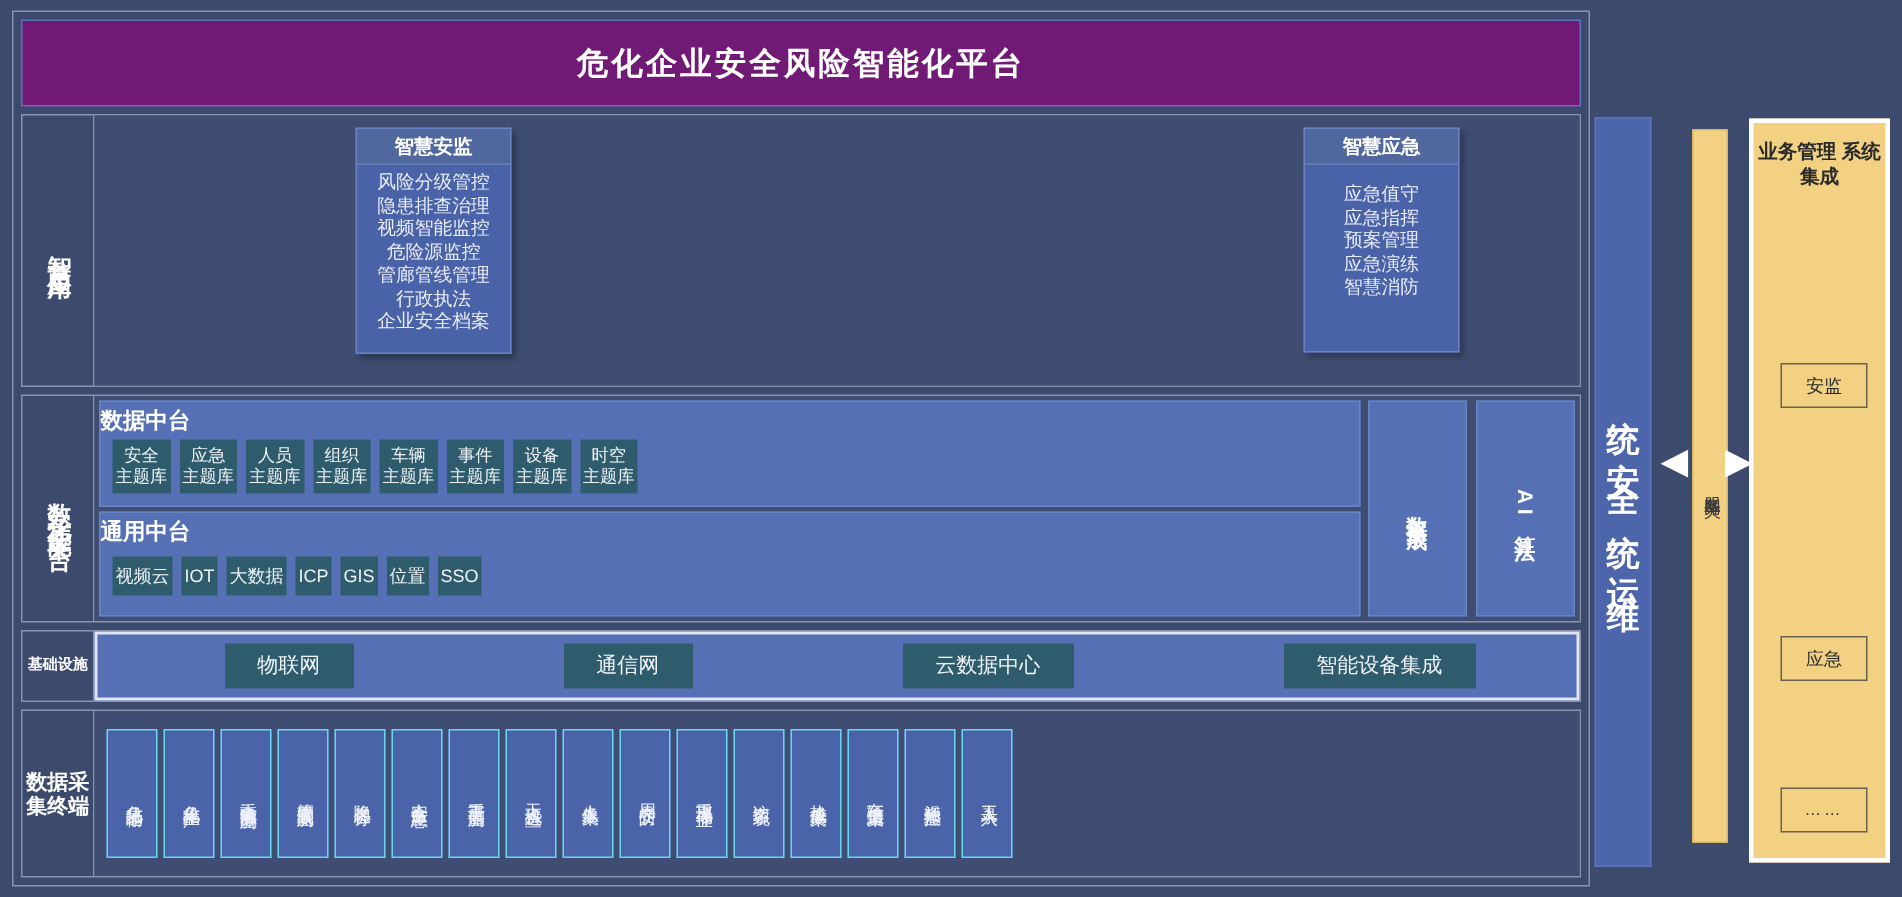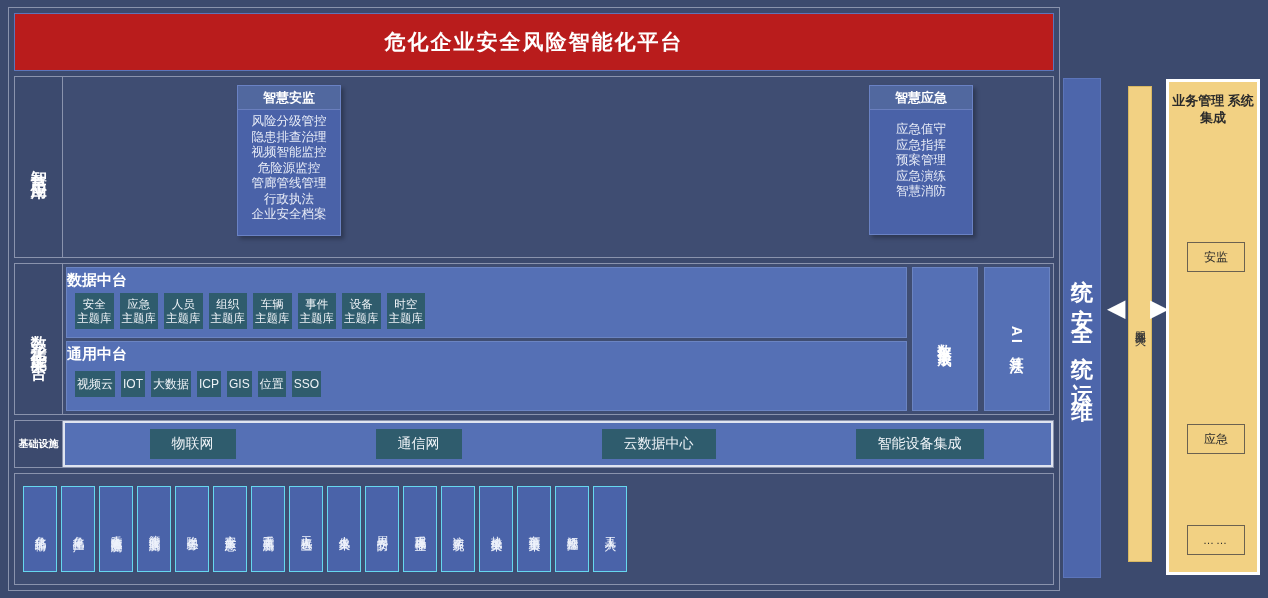--- a/index.html
+++ b/index.html
@@ -22,7 +22,7 @@
   }
   .title-bar{
     height:58px;margin:5px 5px 0 5px;
-    background:#b91c1c;
+    background:#701a75;
     border:1px solid #5c75ba;
     display:flex;align-items:center;justify-content:center;
     color:#ffffff;font-size:21px;font-weight:bold;letter-spacing:2px;

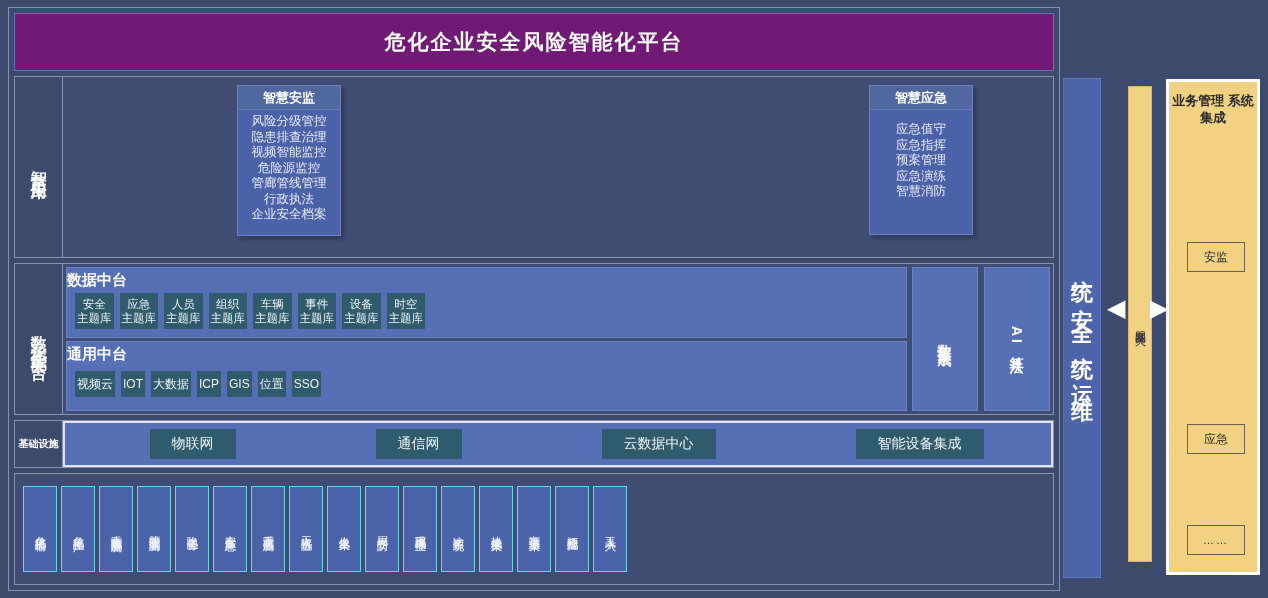--- a/index.html
+++ b/index.html
@@ -293,6 +293,7 @@
     </div>
 
     <div class="layer dct">
+      <div class="layer-label">数据采集终端</div>
       <div class="layer-body">
         <div class="term">危化品运输</div>
         <div class="term">危化品生产</div>

